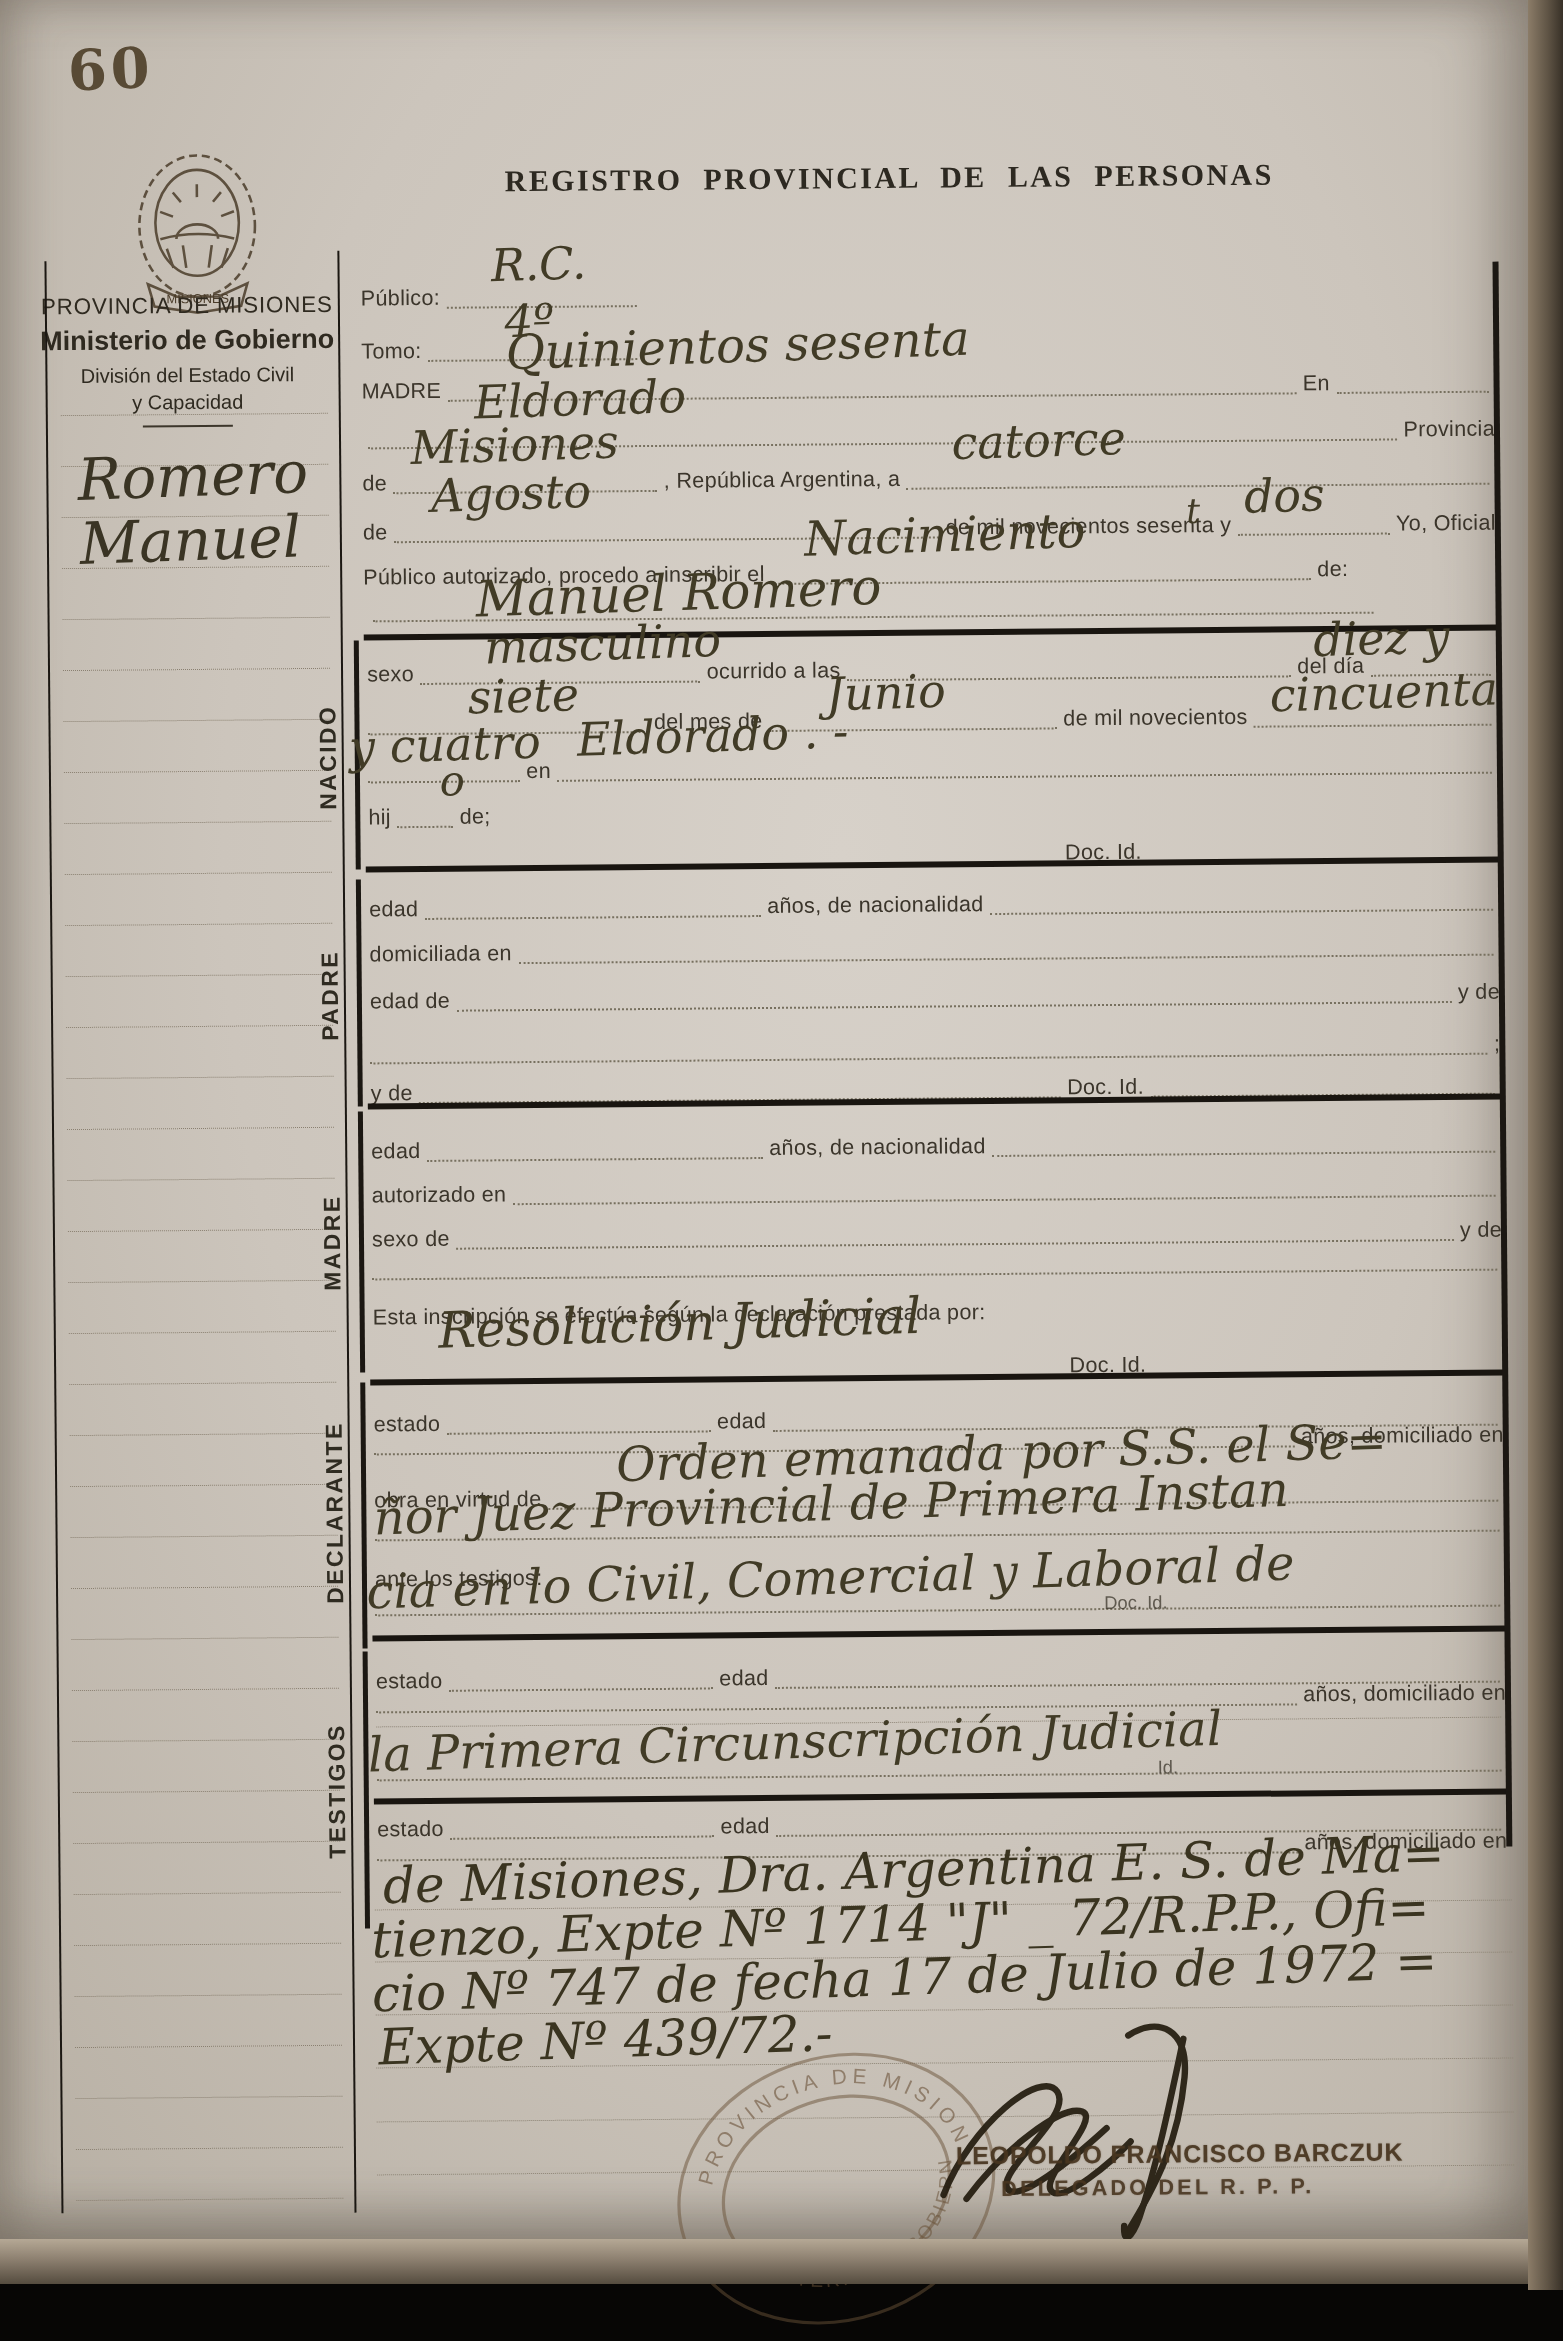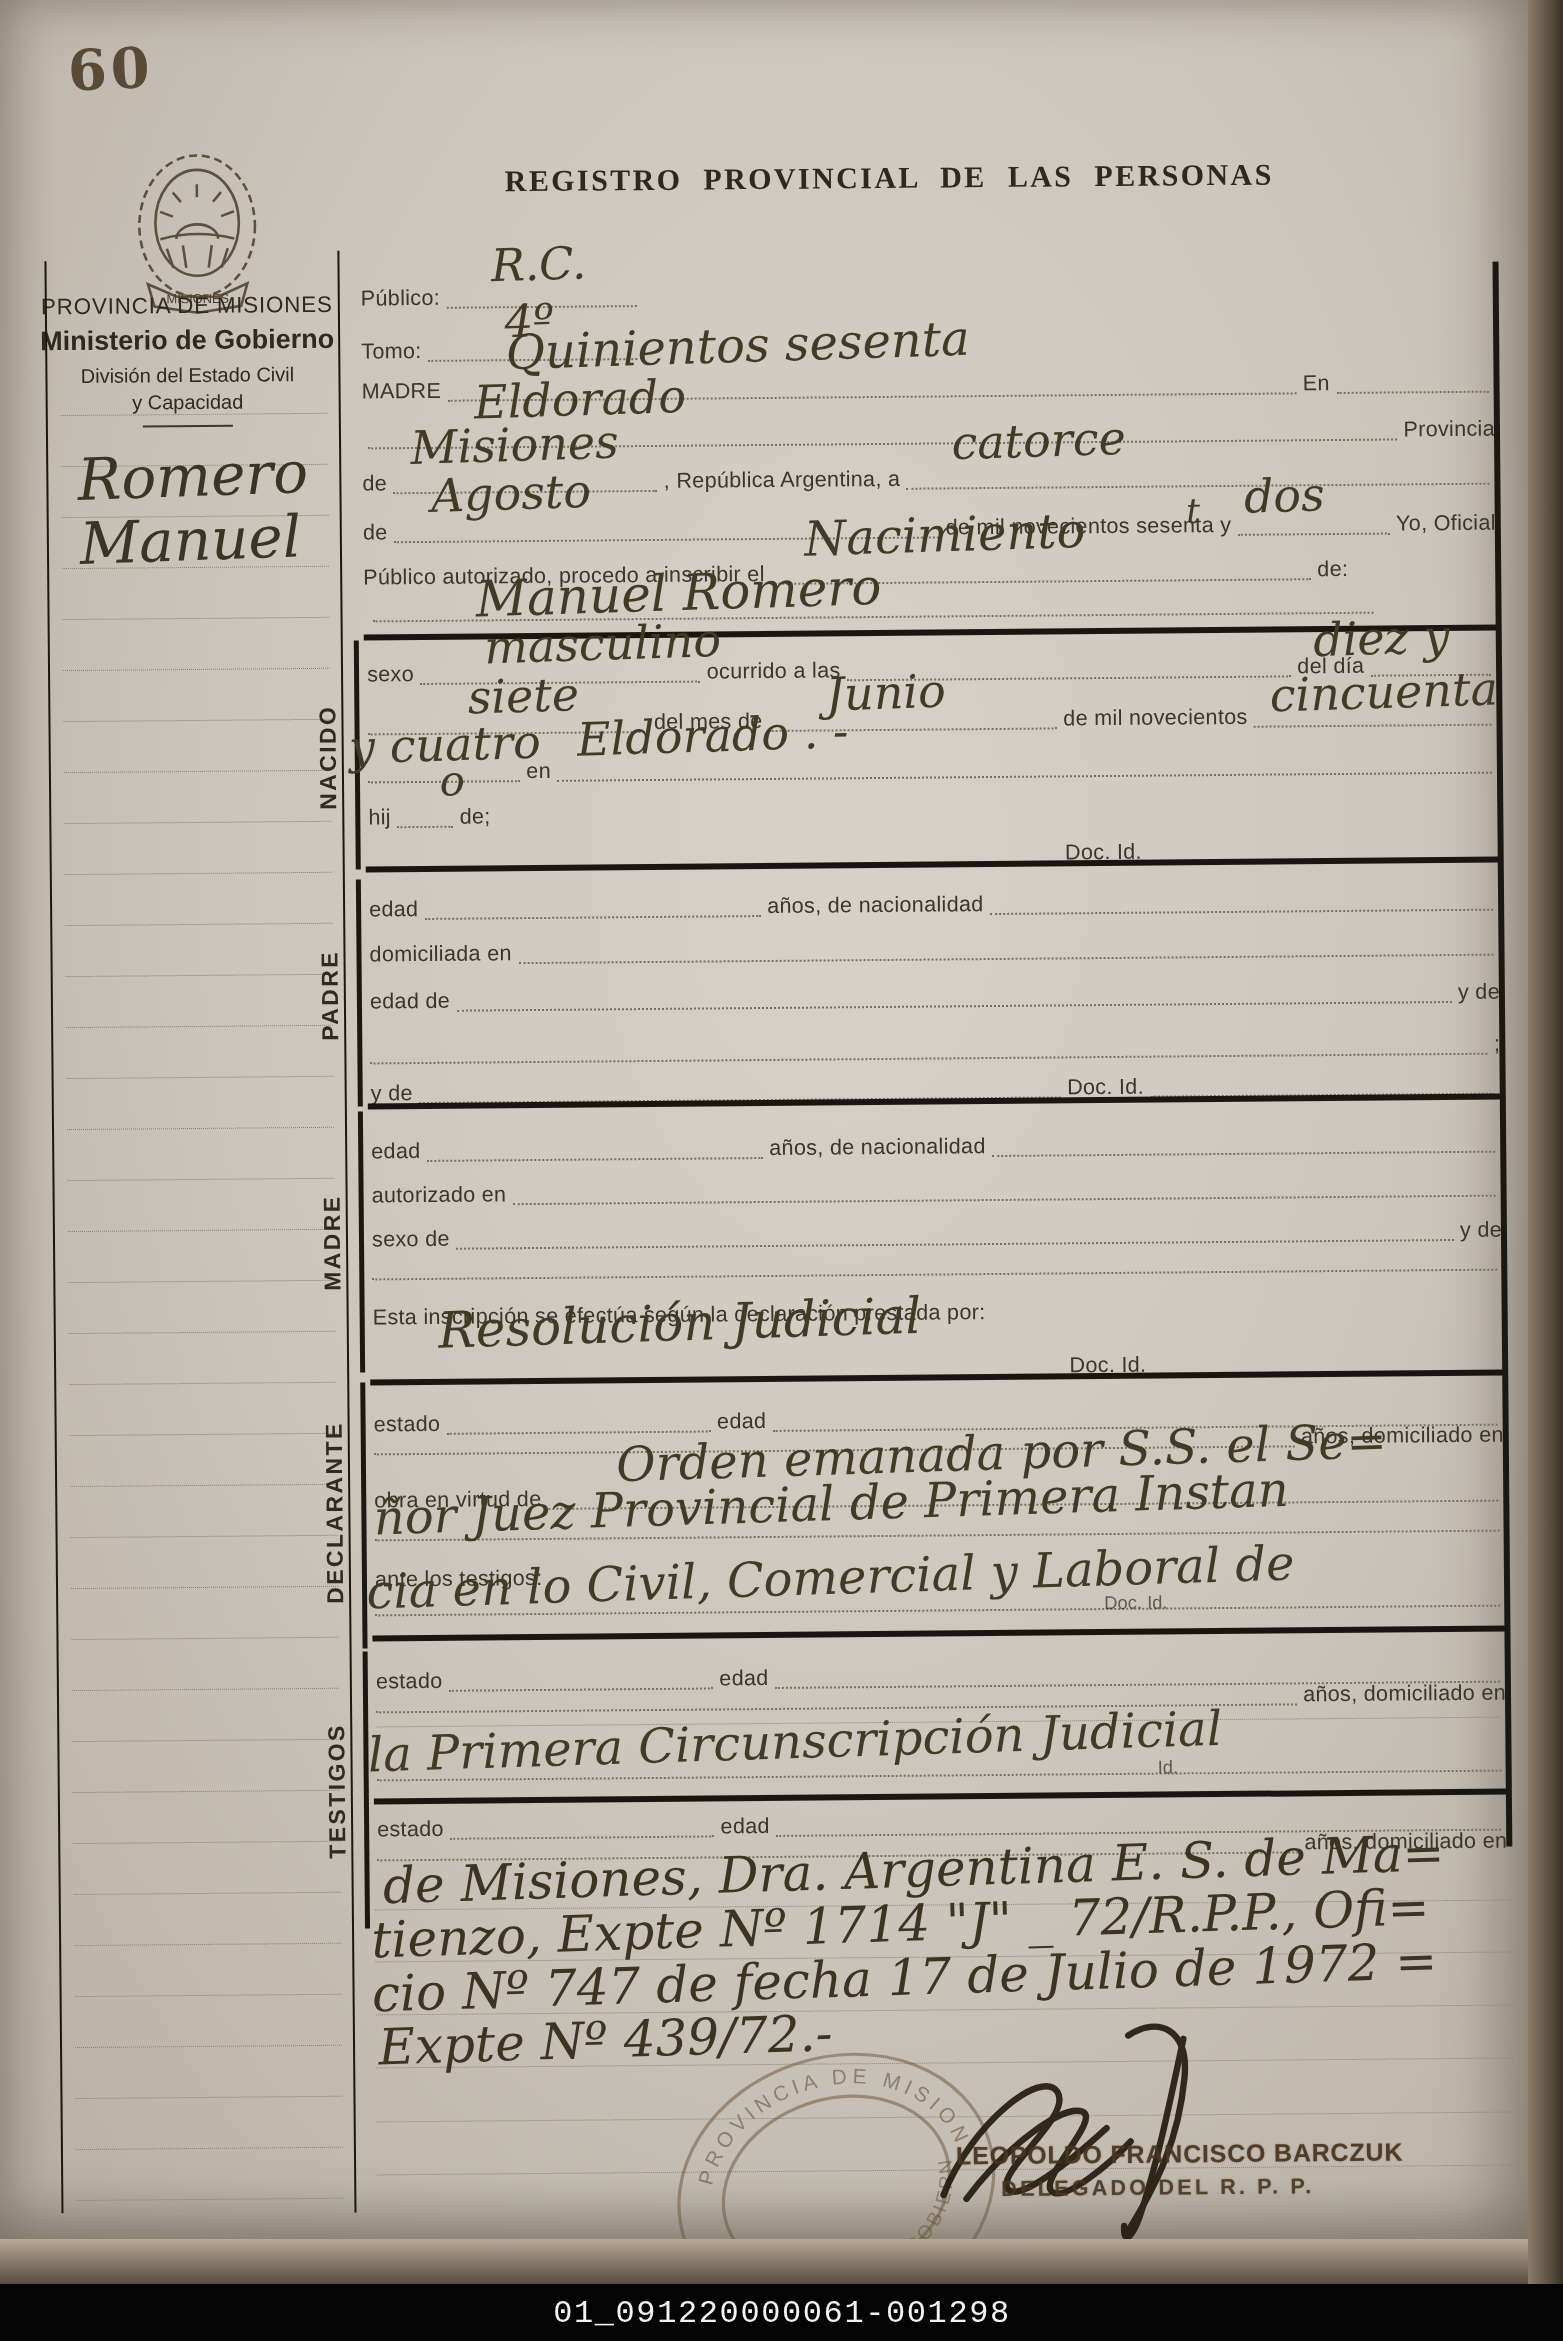--- a/index.html
+++ b/index.html
@@ -397,9 +397,6 @@
 
   <div class="edge-bottom"></div>
   <div class="edge-right"></div>
-  <div class="footer-bar">
-    <span>01_091220000061-001298</span>
-  </div>
 </div>
 
 

